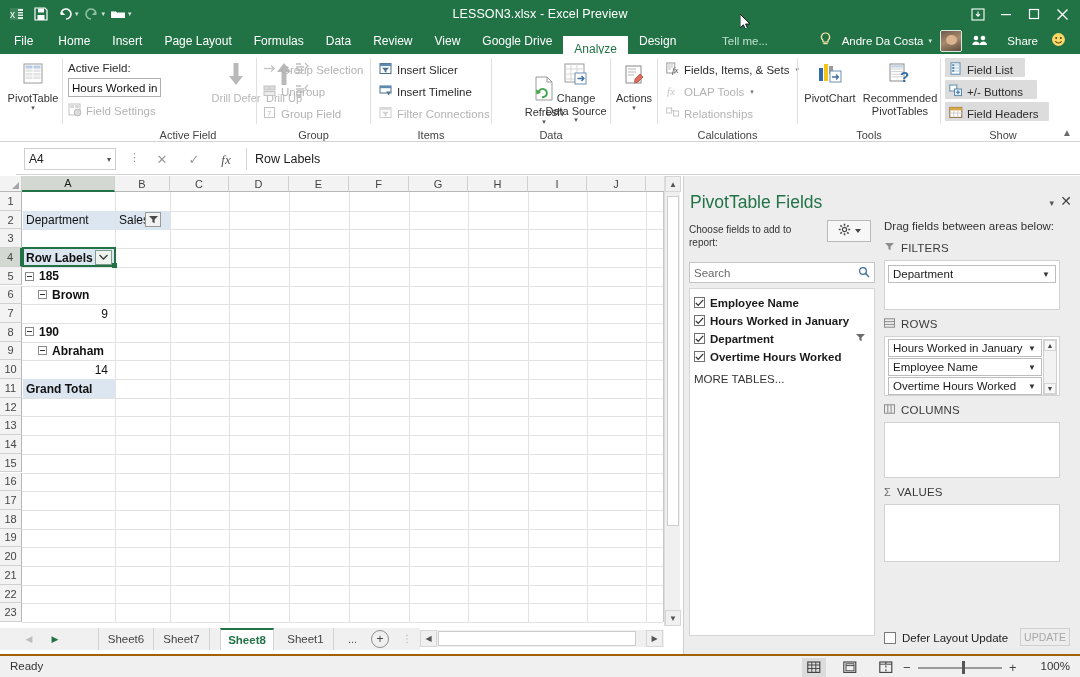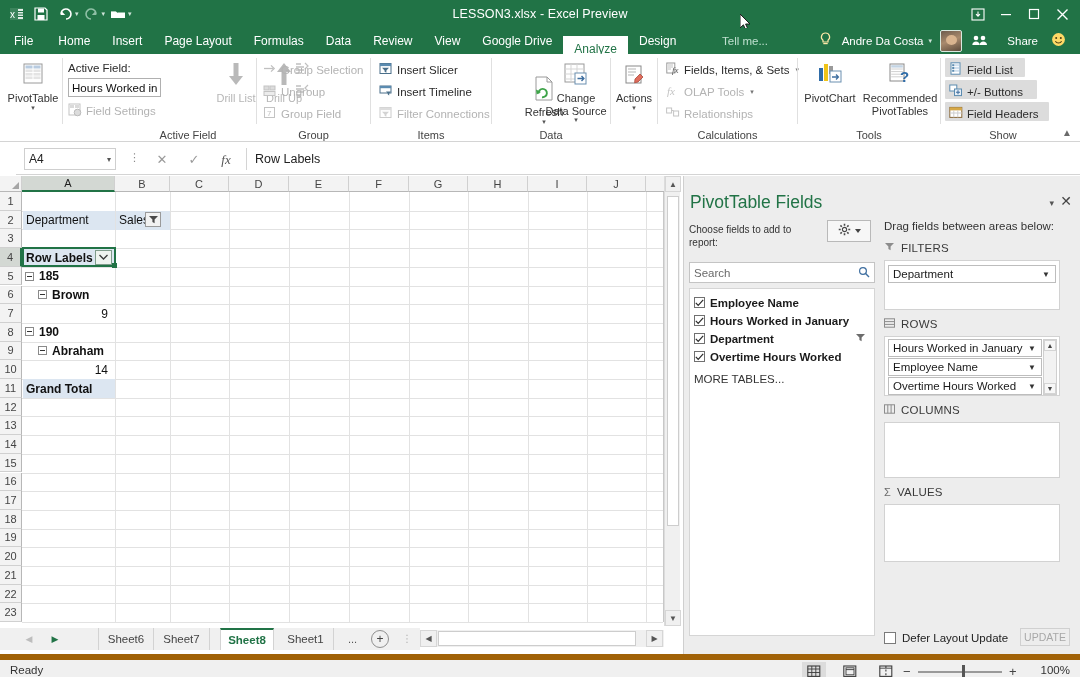--- a/index.html
+++ b/index.html
@@ -500,7 +500,7 @@
               <path d="M4 14 L11 23 L18 14 Z" fill="#b9b9b9"></path>
             </svg>
         </span>
-        <span class="cap" style="white-space:pre-line">Drill List</span>
+        <span class="cap" style="white-space:pre-line">Drill Defer</span>
       </div>
       <div class="big-btn disabled" style="left:196px;top:8px;width:50px;">
         <span class="icn">

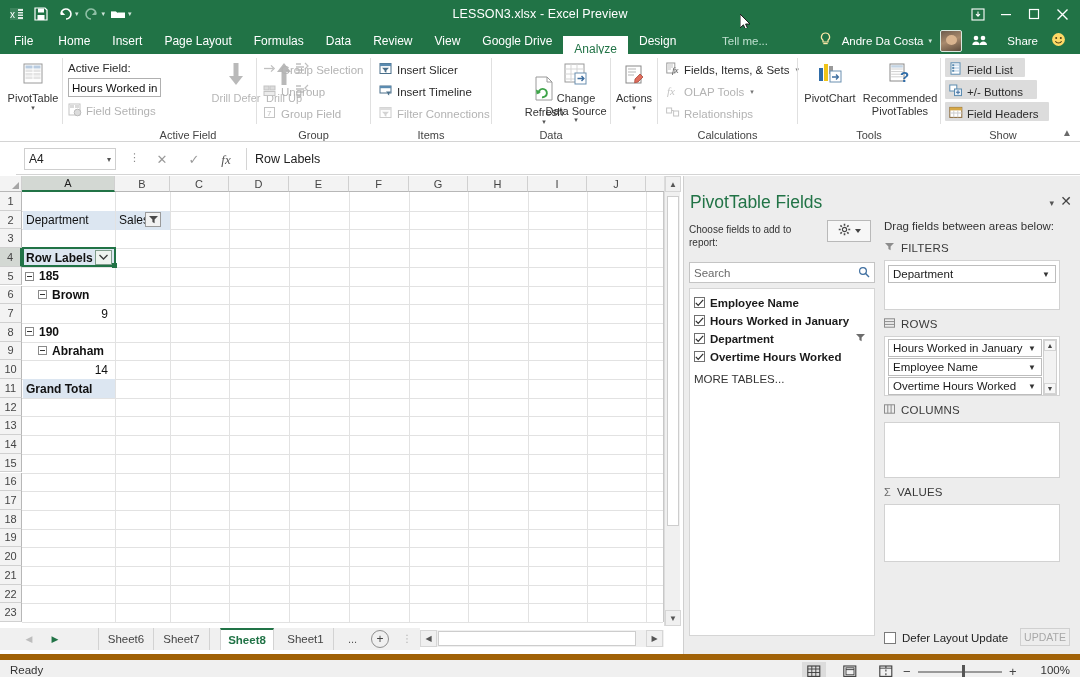--- a/index.html
+++ b/index.html
@@ -249,7 +249,7 @@
   
   .statusbar {
     position: absolute; left: 0; bottom: 0; width: 1080px; height: 23px;
-    background: #f0f0f0; border-top: 6px solid #a16207;
+    background: #f0f0f0; border-top: 2px solid #a16207;
   }
   .status-text { position: absolute; left: 10px; top: 4px; font-size: 11.5px; color: #333; }
   .viewbtn {

